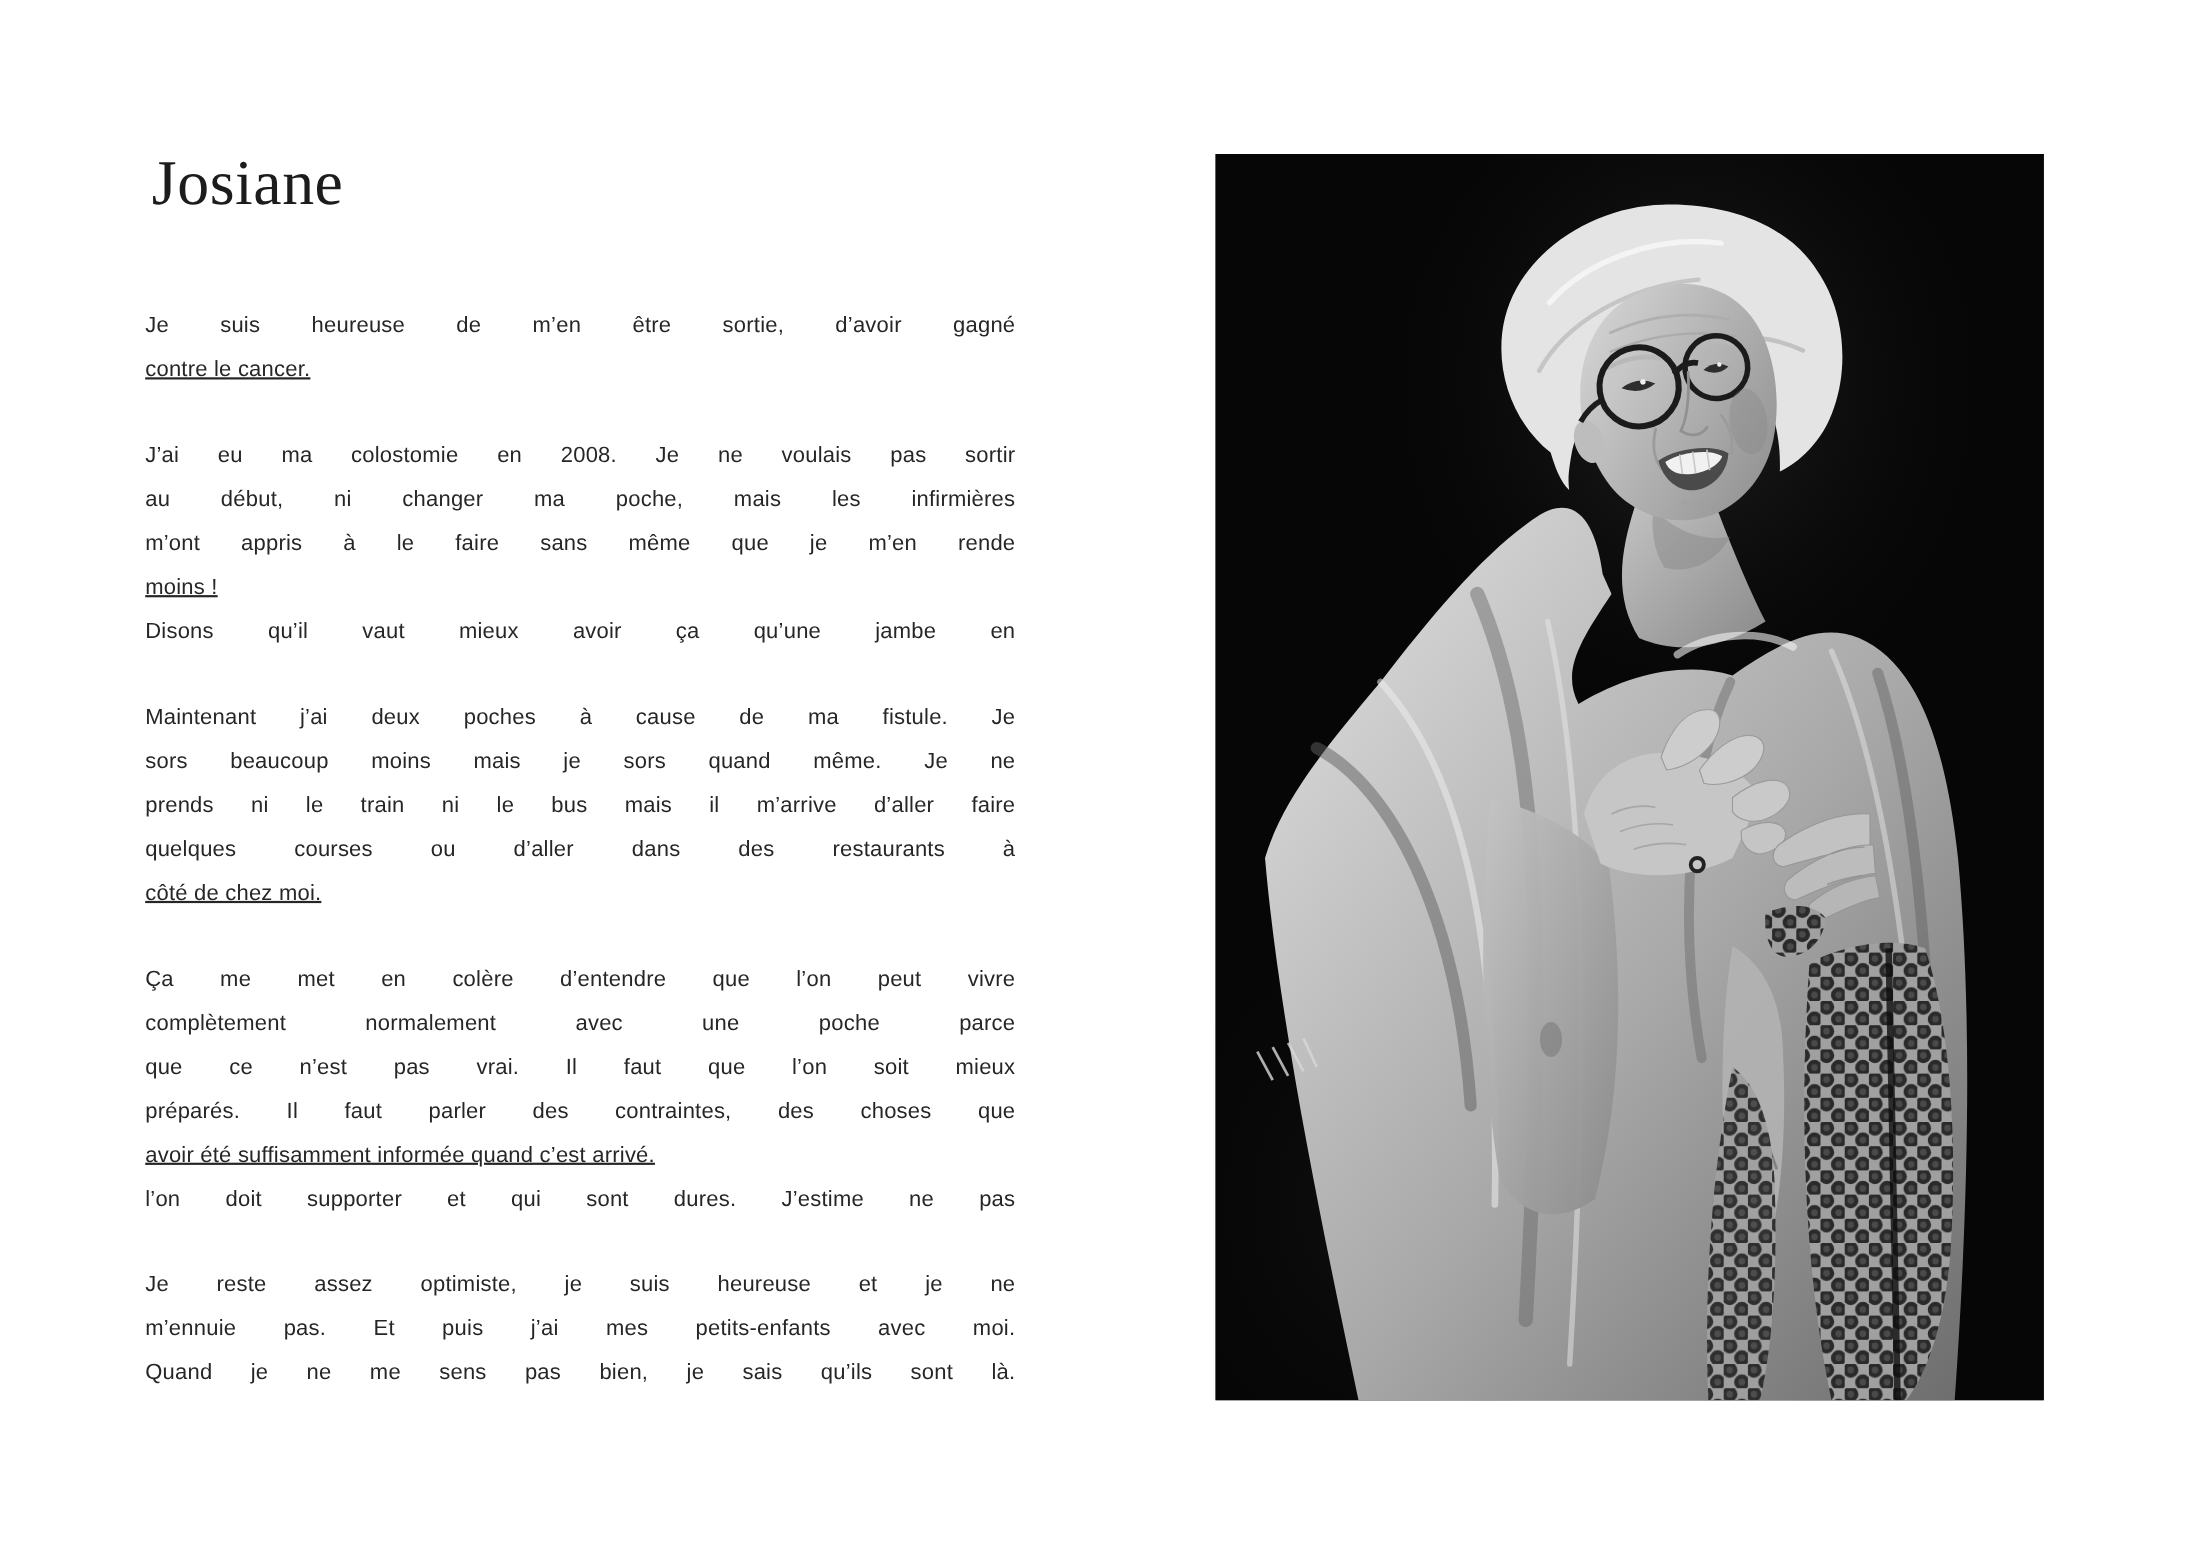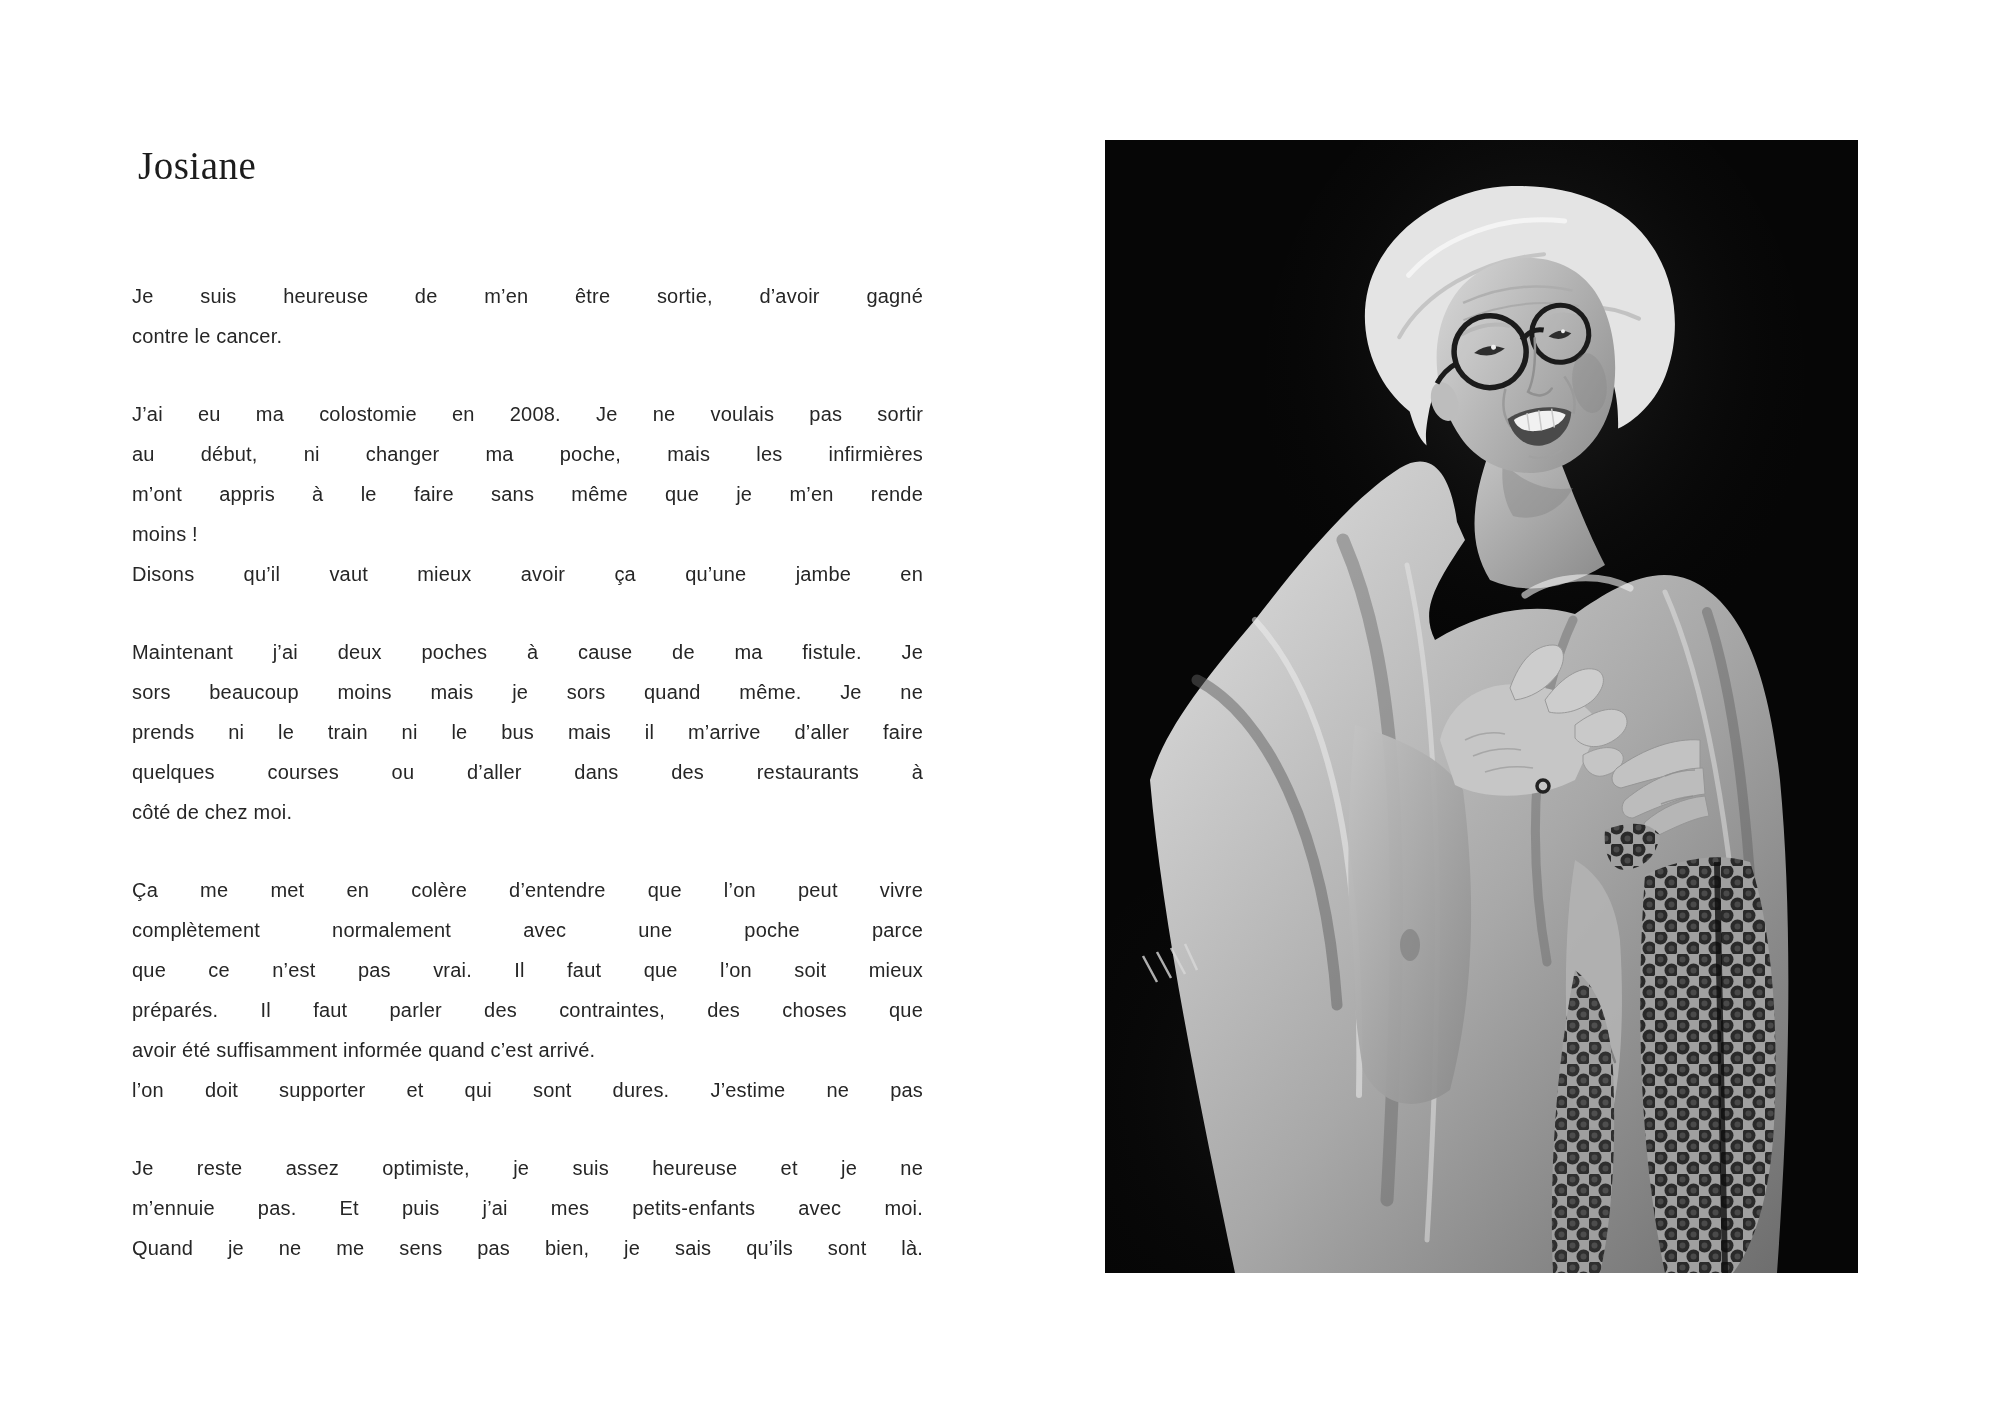--- a/index.html
+++ b/index.html
@@ -16,7 +16,7 @@
     margin:0;
     font-family:"Liberation Serif","DejaVu Serif",serif;
     font-weight:400;
-    font-size:39px;
+    font-size:58px;
     line-height:52px;
     letter-spacing:0.5px;
     color:#1c1c1c;

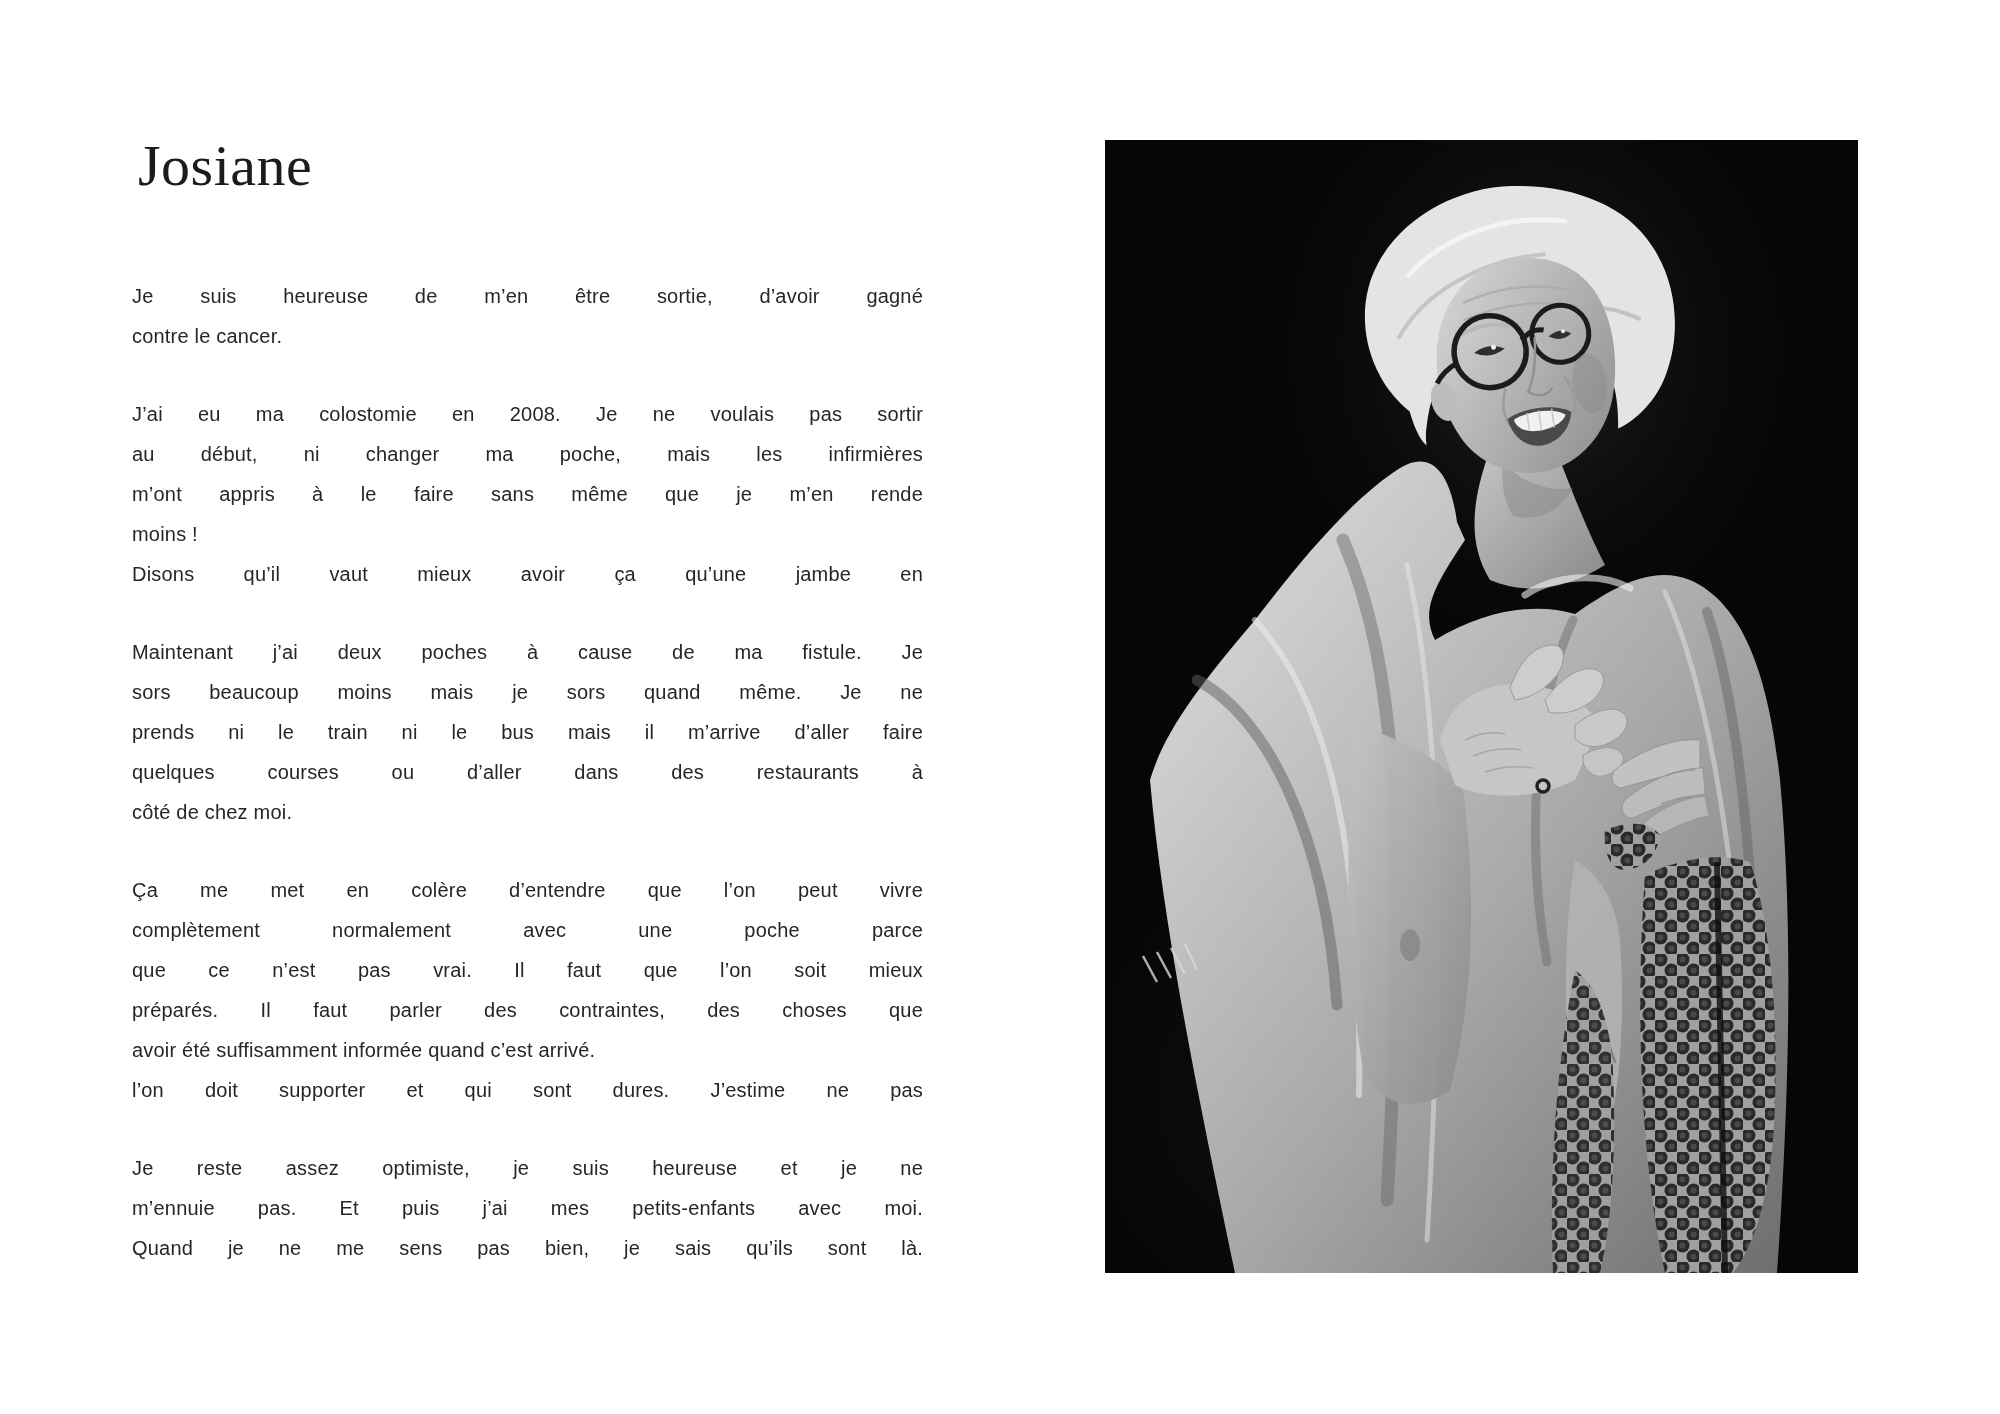--- a/index.html
+++ b/index.html
@@ -39,6 +39,7 @@
   }
   .line.last{
     text-align-last:left;
+    text-decoration:underline;
   }
   .portrait{
     position:absolute;

